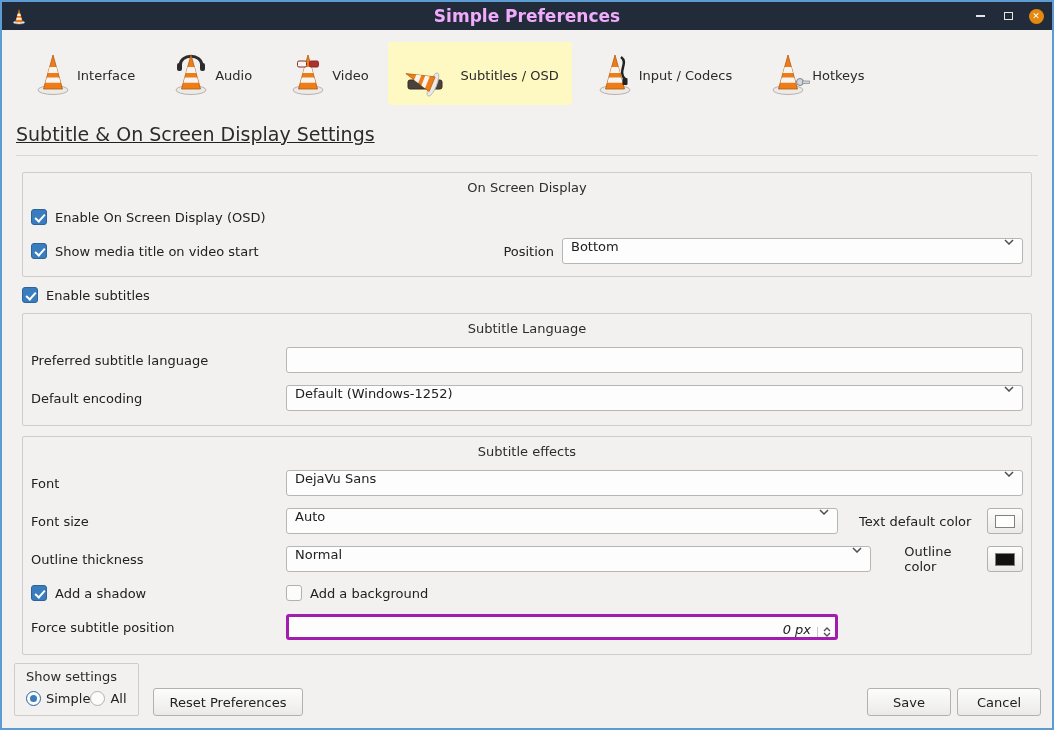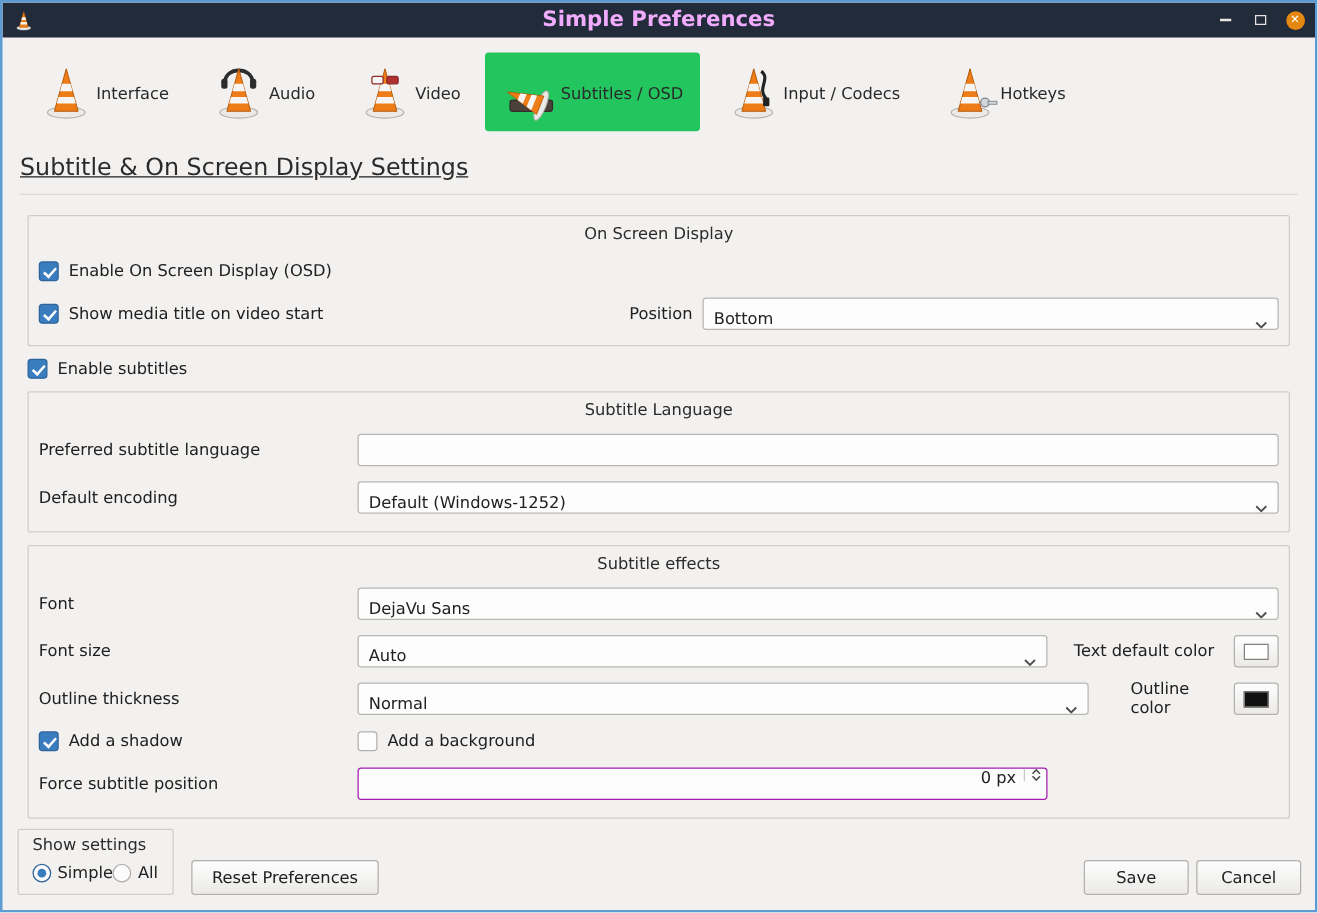--- a/index.html
+++ b/index.html
@@ -42,7 +42,7 @@
     display:flex; flex-direction:row; align-items:center;
     padding:7px 13px 8px; border-radius:3px; cursor:default;
   }
-  .tool-item.selected { background:#22c55e; }
+  .tool-item.selected { background:#fef9c3;gap:12px; }
   .tool-item svg { width:48px; height:48px; }
   .tool-label { margin-top:4px; font-size:13px; color:#2a2a2a; white-space:nowrap; }
 

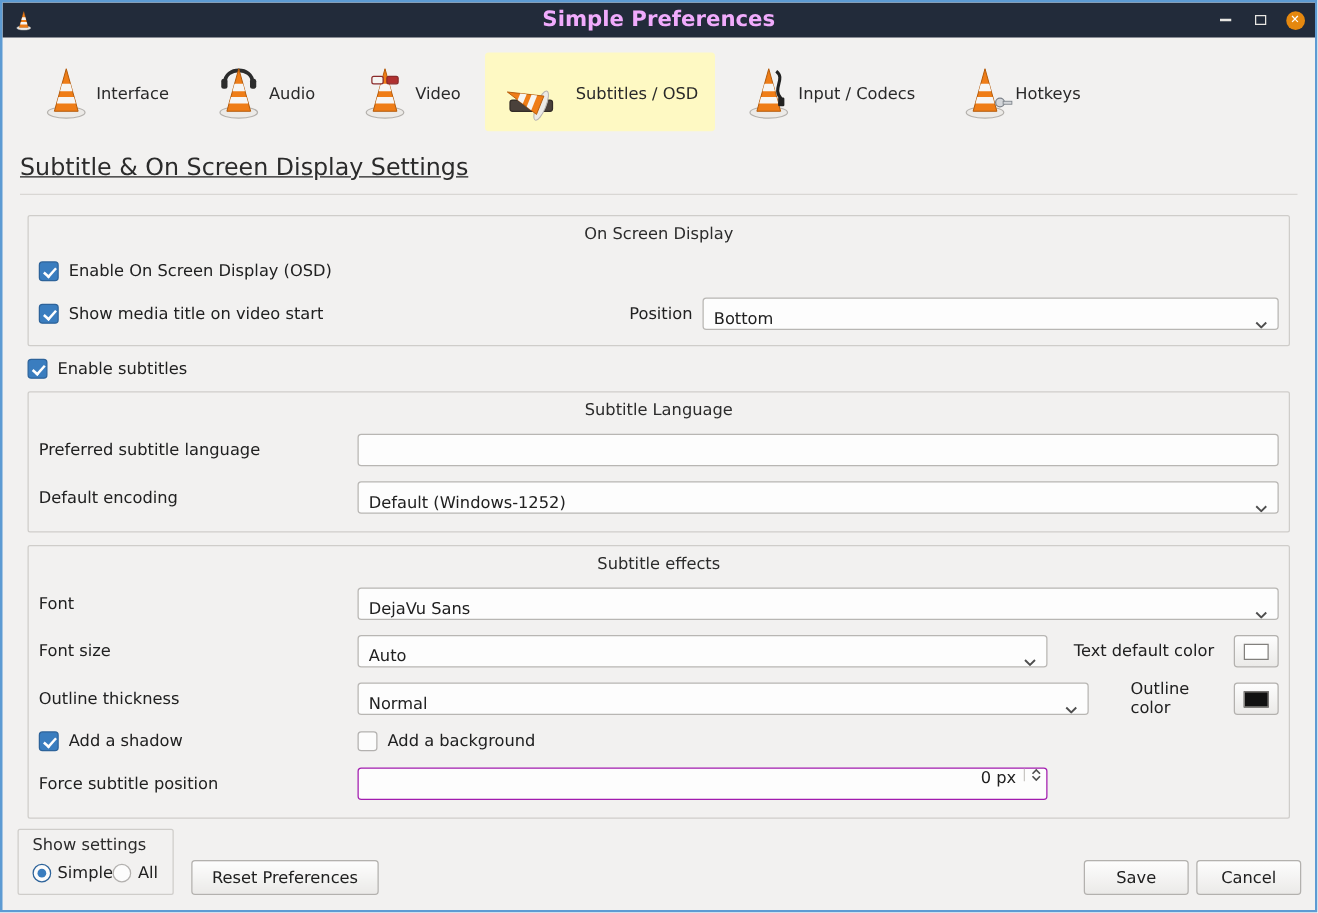--- a/index.html
+++ b/index.html
@@ -84,7 +84,7 @@
   }
 
   .combo {
-    height:26px; display:flex; align-items:flex-end;
+    height:26px; display:flex; align-items:flex-start;
     background:#fdfdfd; border:1px solid #b8b6b3; border-radius:3px;
     padding:0 8px; cursor:default;
   }

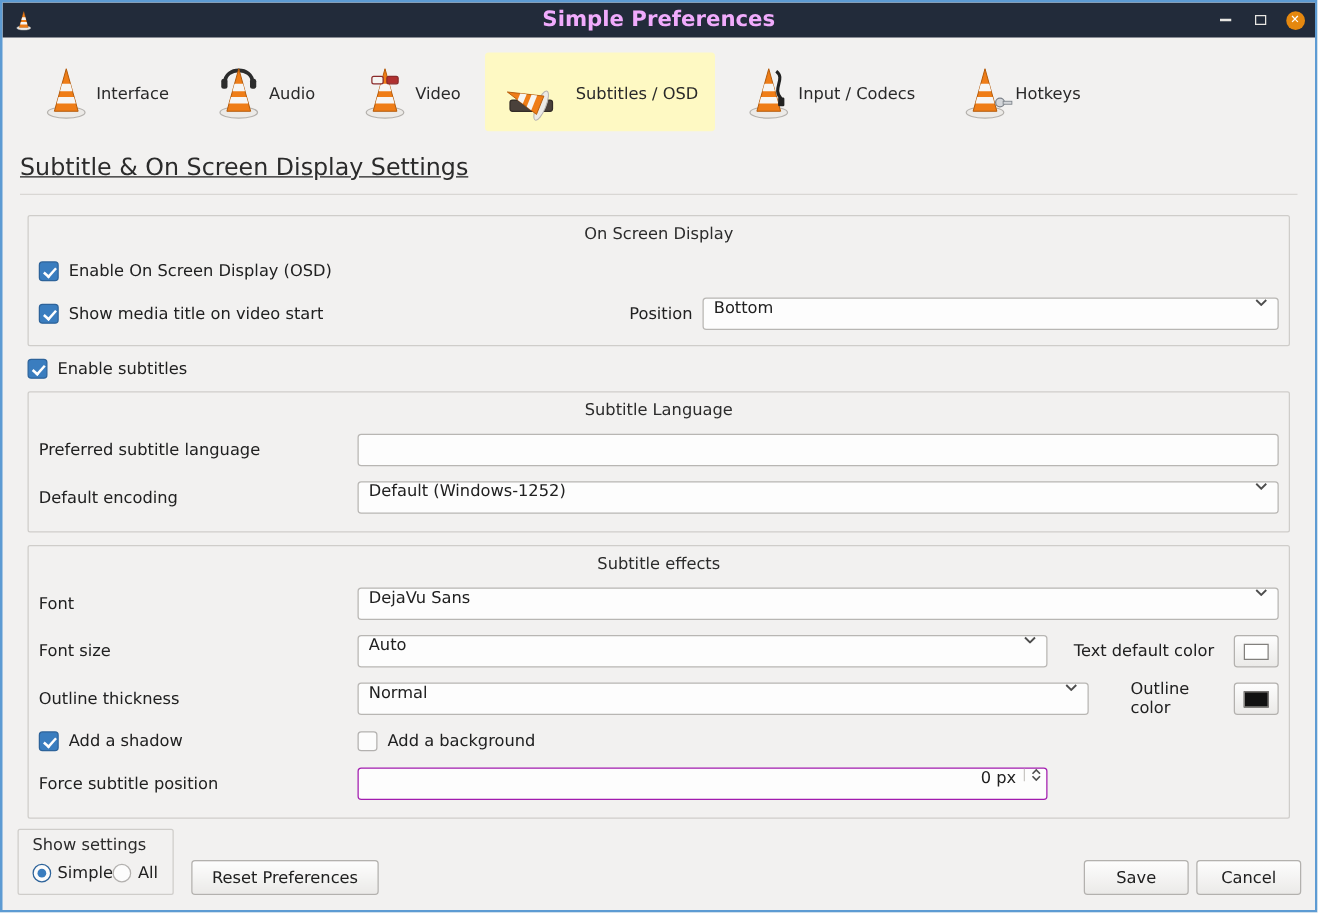--- a/index.html
+++ b/index.html
@@ -98,8 +98,8 @@
   }
 
   .spinbox {
-    height:26px; display:flex; align-items:flex-start;
-    background:#fdfdfd; border:1px solid #a21caf; border-radius:3px;
+    height:26px; display:flex; align-items:flex-end;
+    background:#fdfdfd; border:3px solid #a21caf; border-radius:3px;font-style:italic;
   }
   .spin-val { flex:1; display:flex; align-items:center; justify-content:flex-end; padding:0 6px; }
   .spin-btns { width:18px; border-left:1px solid #c9c7c4; display:flex; flex-direction:column; }

